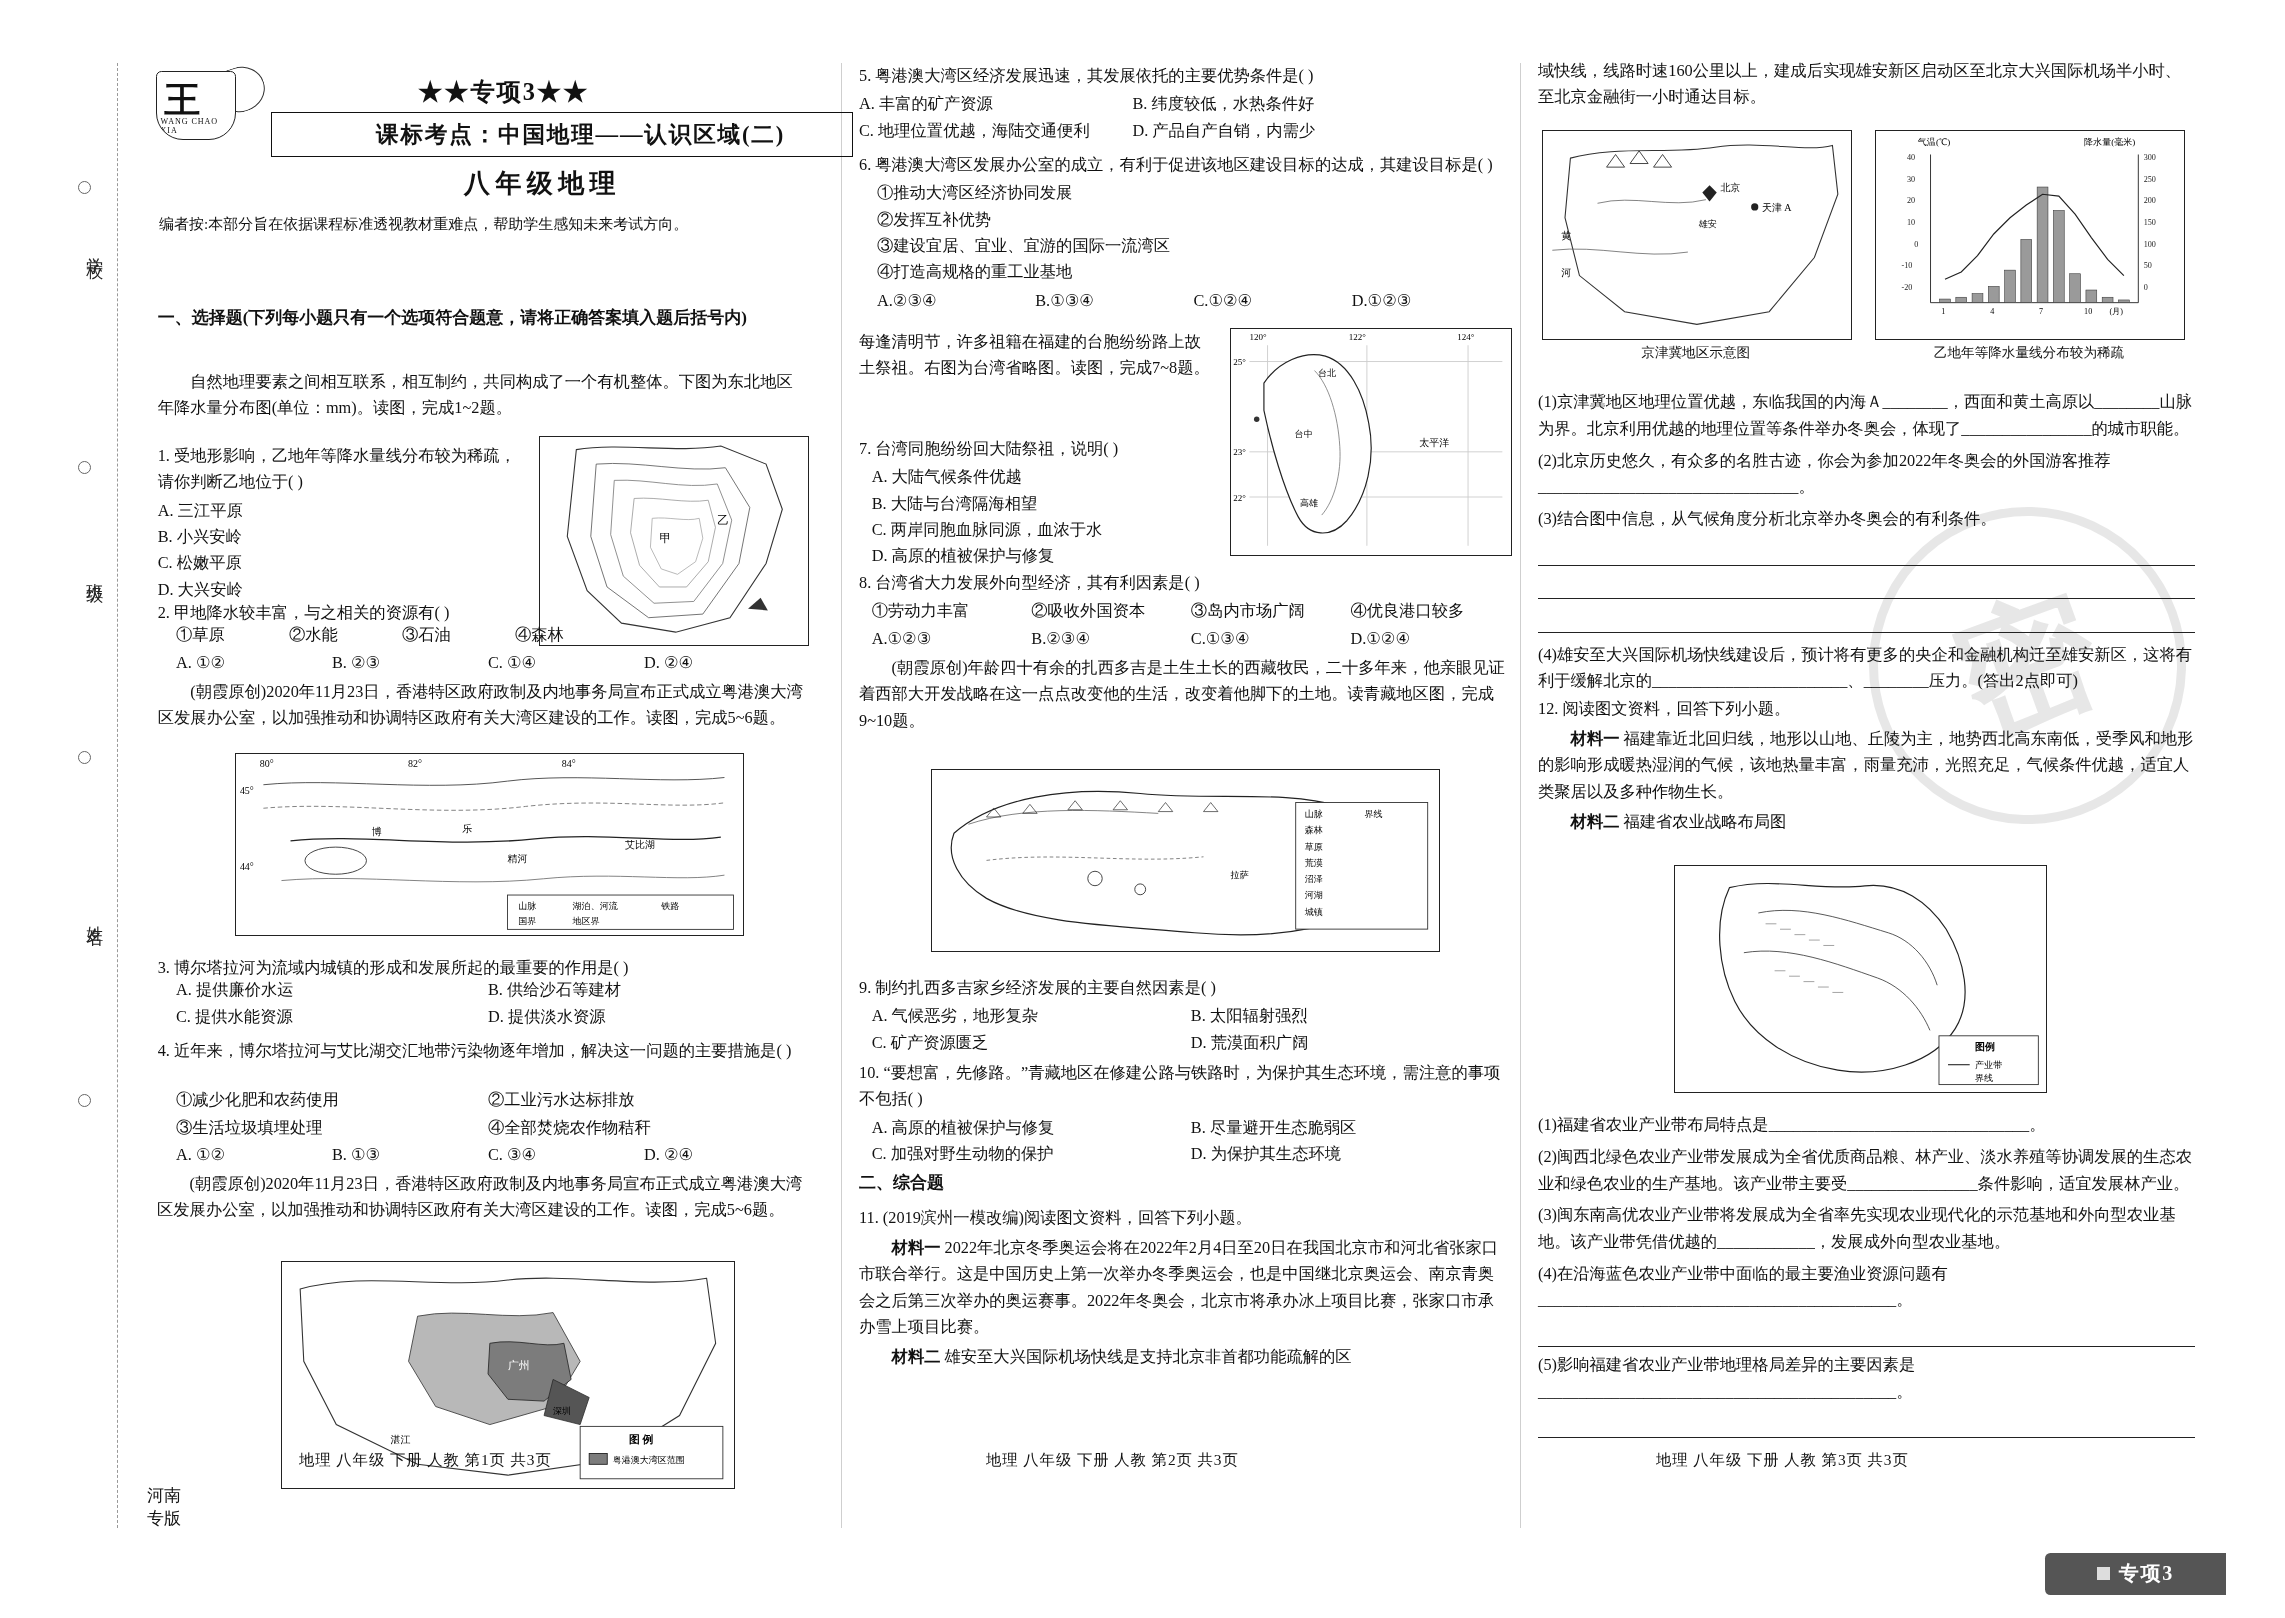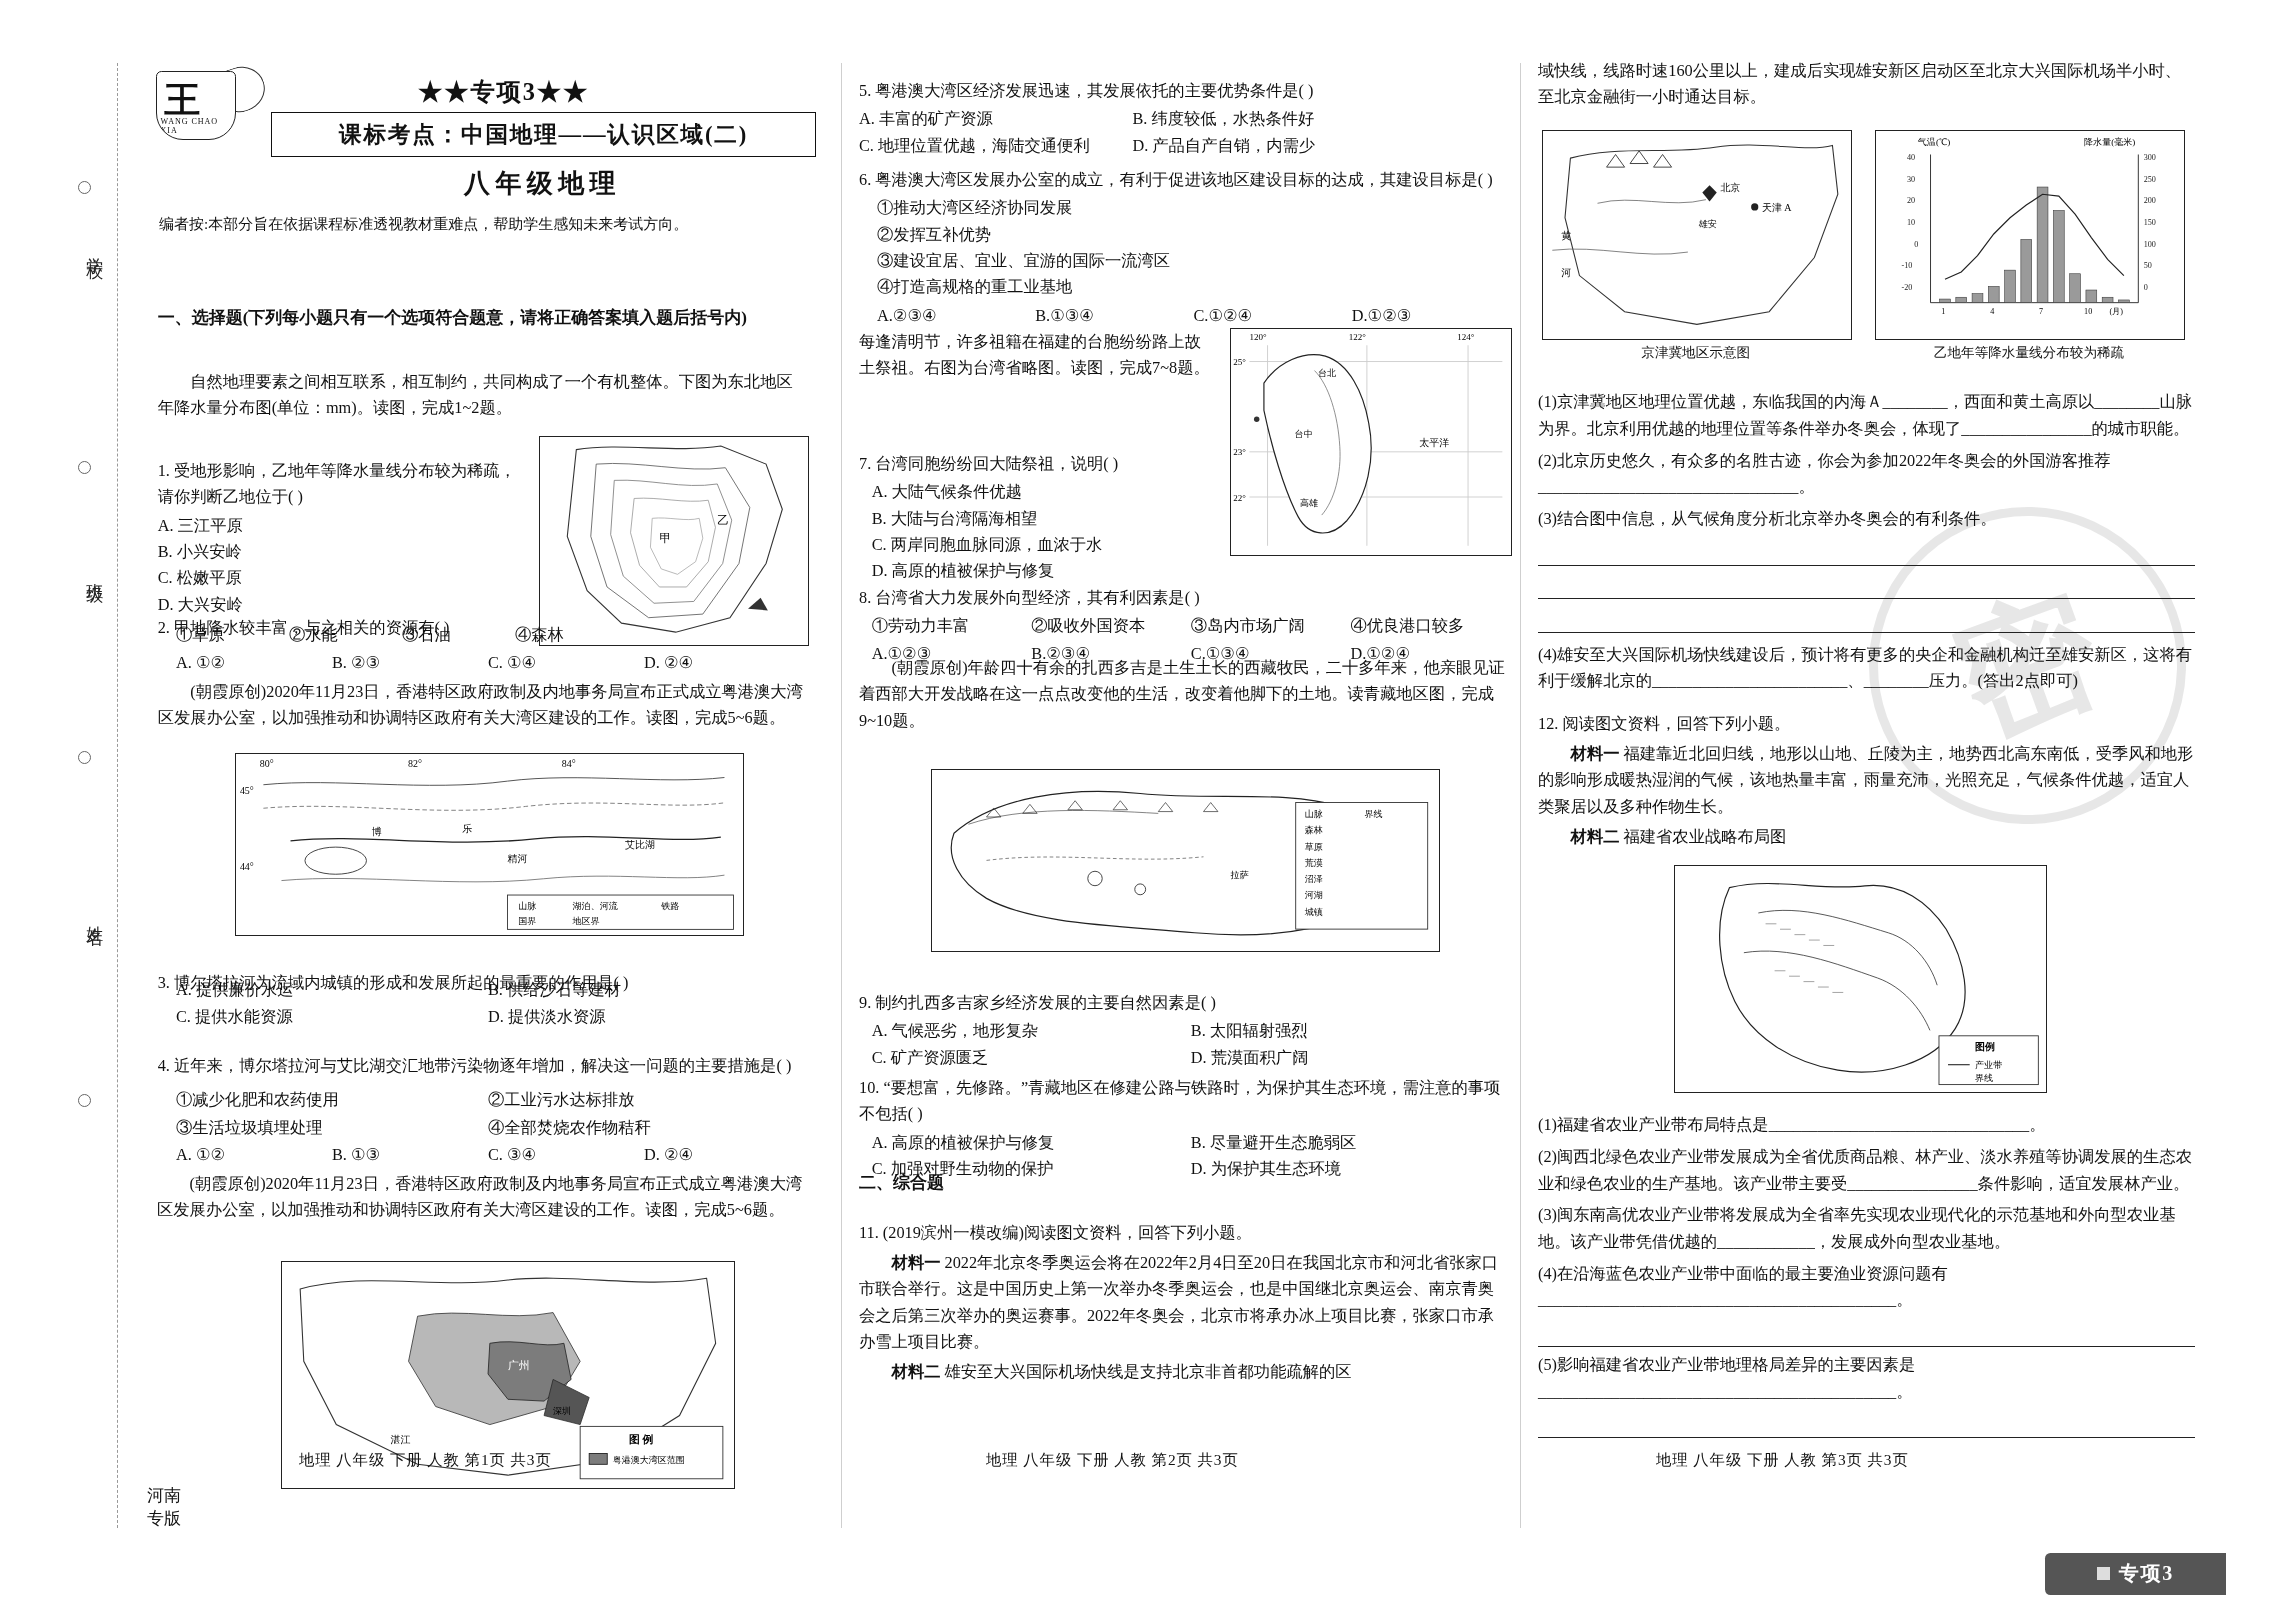--- a/index.html
+++ b/index.html
@@ -78,7 +78,7 @@
   .sec-title { font-size:17px; font-weight:bold; line-height:1.6; }
   .para { font-size:16.3px; line-height:1.62; text-indent:0; }
   .indent { text-indent:2em; }
-  .q { font-size:16.3px; line-height:1.62; margin-top:20px; }
+  .q { font-size:16.3px; line-height:1.62; margin-top:5px; }
   .opts { font-size:16.3px; line-height:1.62; display:flex; }
   .opts span { display:inline-block; }
   .opt4 span { width:25%; }

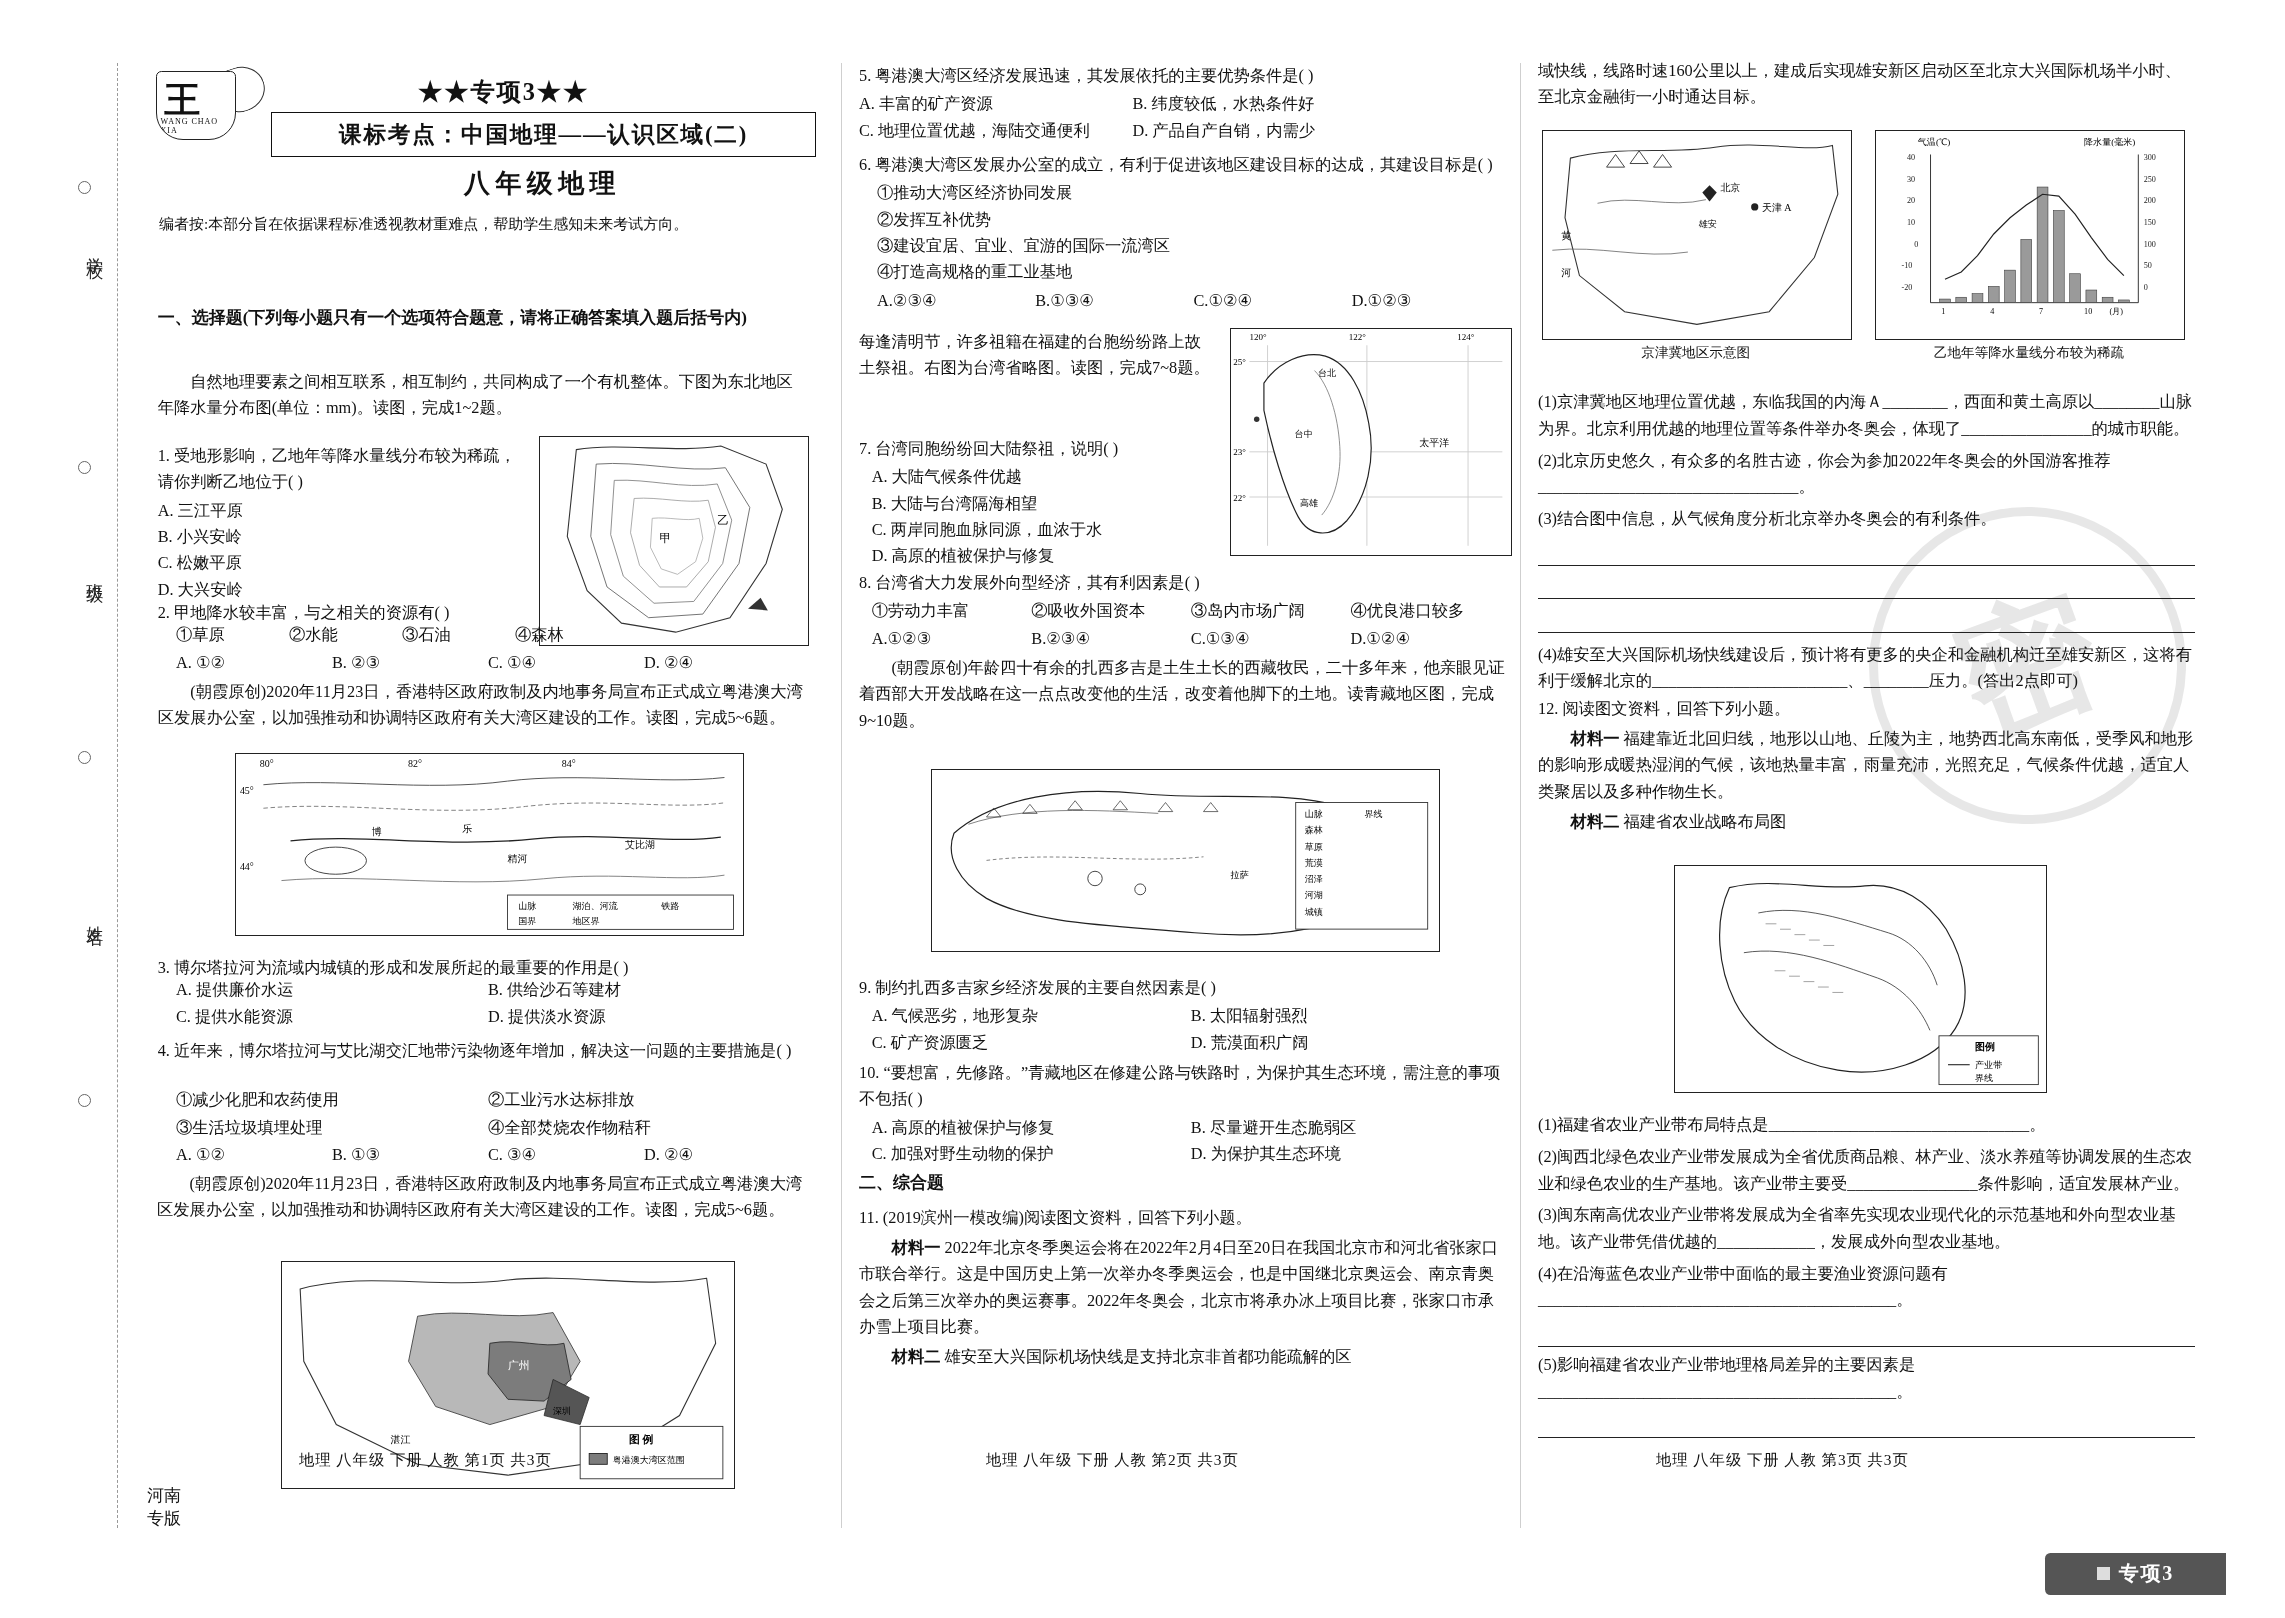--- a/index.html
+++ b/index.html
@@ -63,7 +63,7 @@
   .title-bar {
     position:absolute; left:271px; top:112px; width:543px; height:43px;
     border:1.8px solid #111; display:flex; align-items:center; justify-content:center;
-    font-size:22.6px; font-weight:bold; letter-spacing:1.8px;
+    font-size:22.6px; font-weight:bold; letter-spacing:1.8px;padding-left:37px;
   }
   .grade-title {
     position:absolute; left:271px; top:166px; width:543px;

